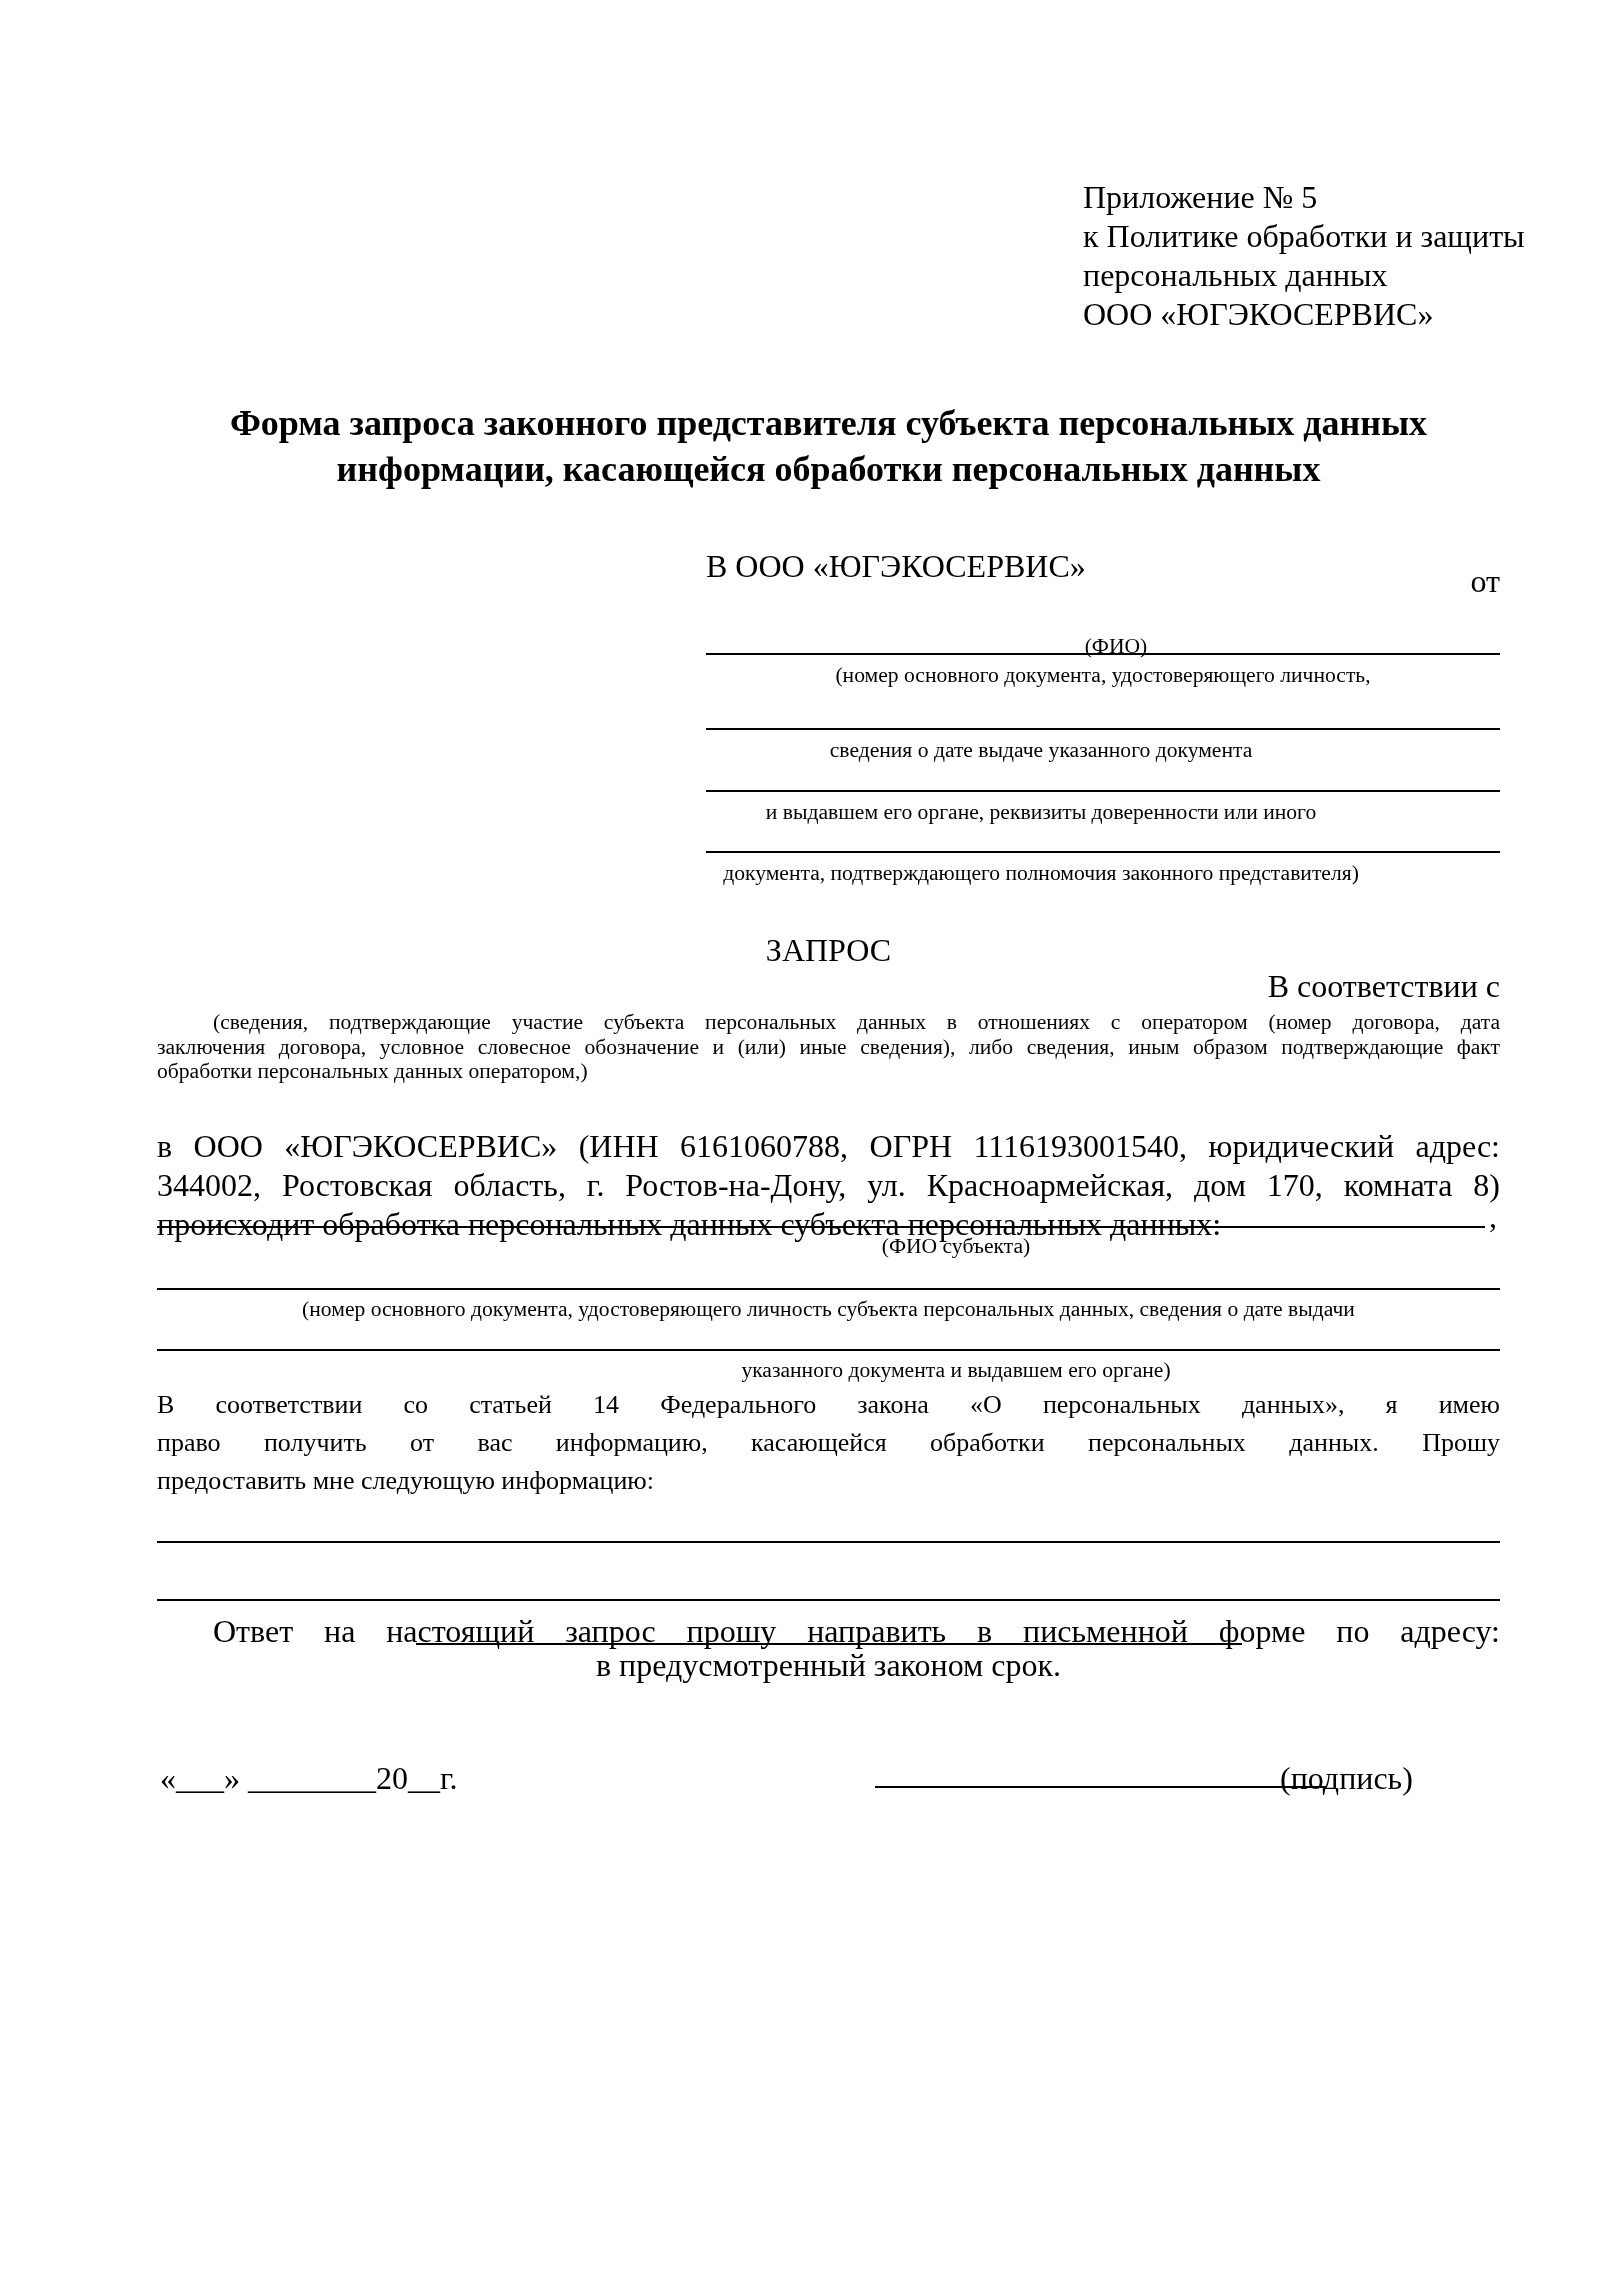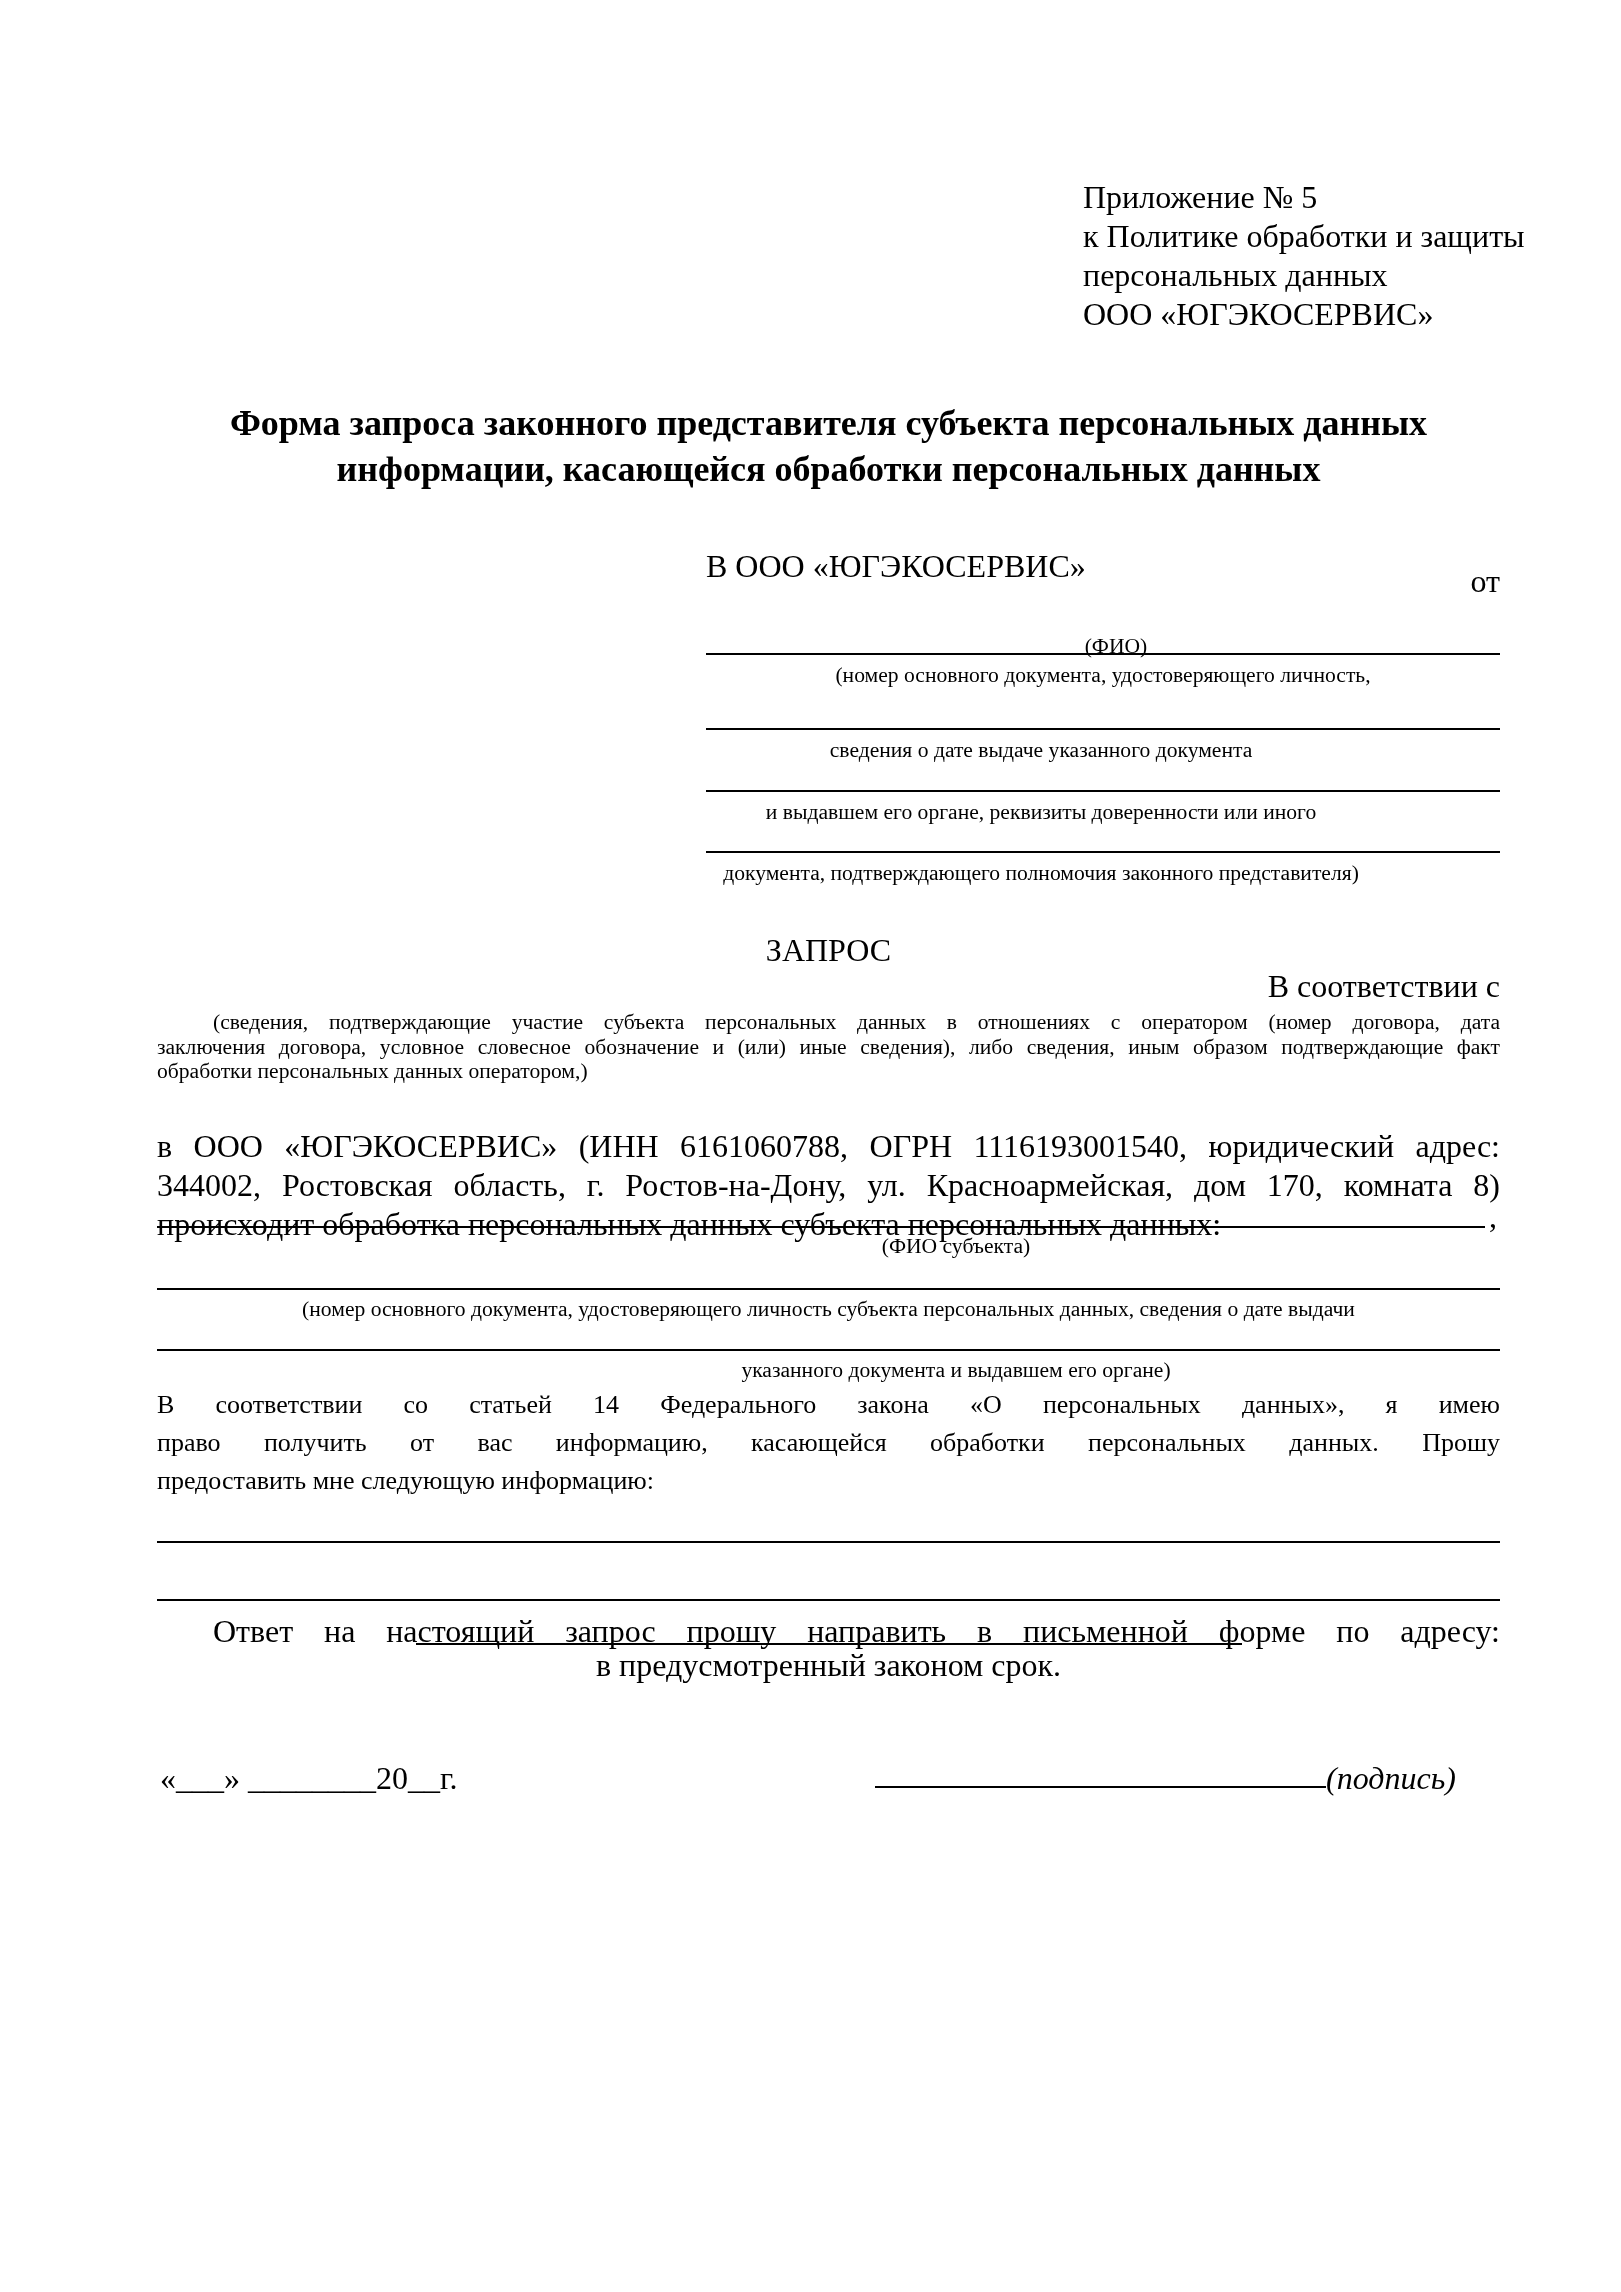--- a/index.html
+++ b/index.html
@@ -99,7 +99,7 @@
 
   <div class="abs t" style="left:160px;top:1760px;">«___» ________20__г.</div>
   <div class="abs hline" style="left:875px;top:1786px;width:451px;"></div>
-  <div class="abs t" style="left:1326px;top:1760px;font-style:italic;">(подпись)</div>
+  <div class="abs t" style="left:1280px;top:1760px;">(подпись)</div>
 
 </div>
 

